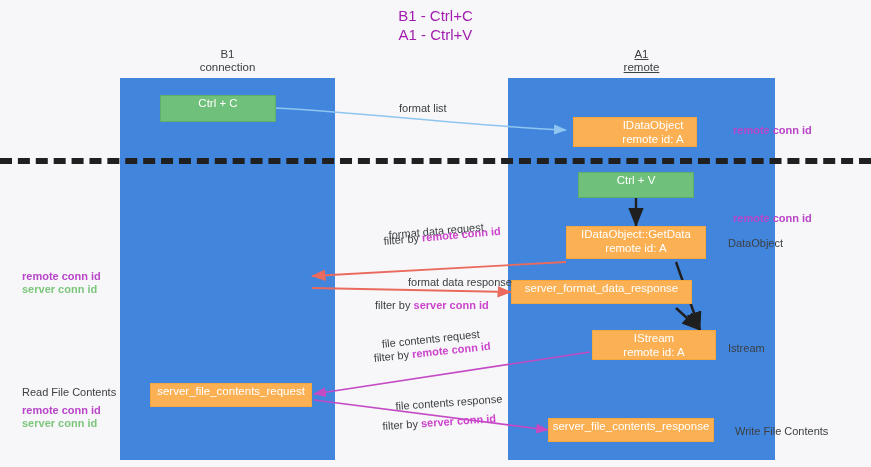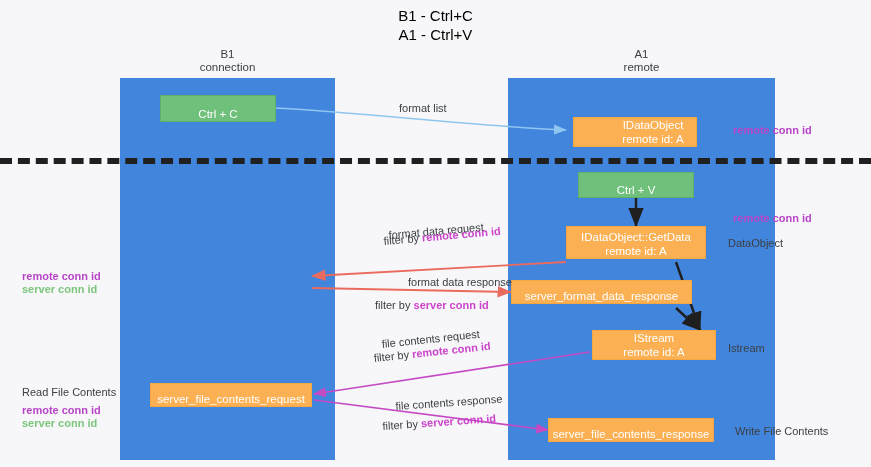--- a/index.html
+++ b/index.html
@@ -22,7 +22,7 @@
   
   .title{
     position:absolute;left:0;top:6px;width:871px;
-    text-align:center;font-size:15px;line-height:19px;color:#000000;
+    text-align:center;font-size:15px;line-height:19px;color:#a21caf;
   }
 
   

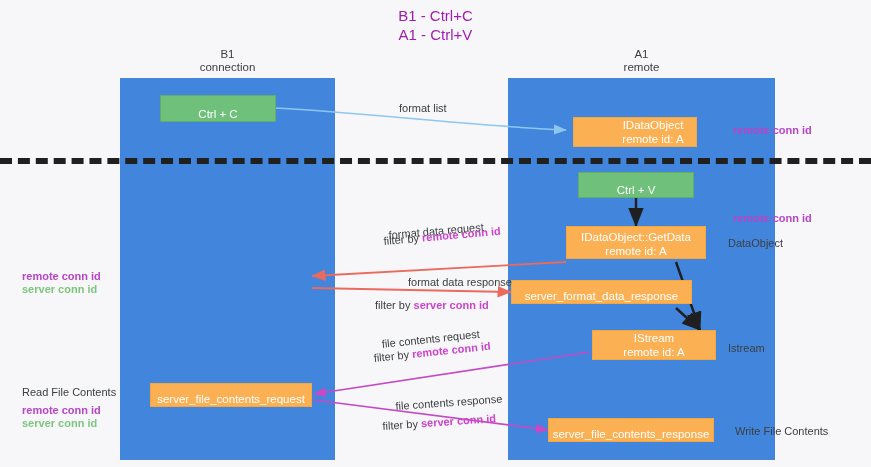--- a/index.html
+++ b/index.html
@@ -73,7 +73,7 @@
     <div>B1</div>
     <div>connection</div>
   </div>
-  <div class="lane-head" style="left:508px;top:48px;width:267px;">
+  <div class="lane-head" style="left:508px;top:48px;width:267px;text-decoration:underline;">
     <div>A1</div>
     <div>remote</div>
   </div>

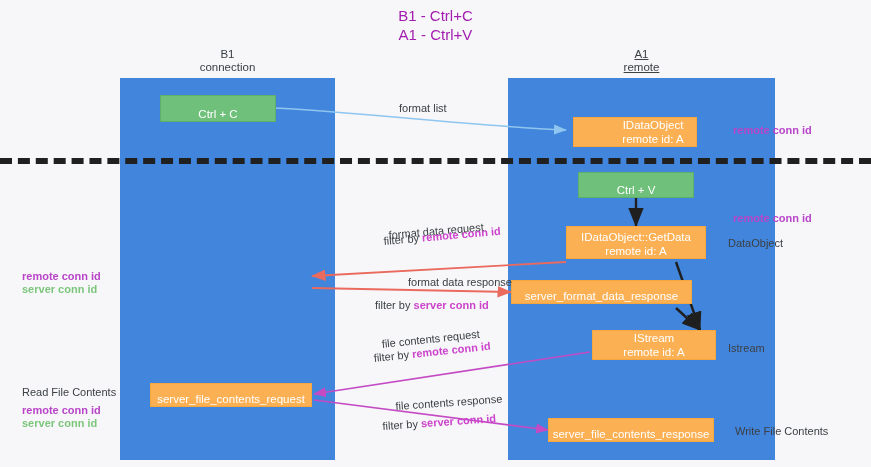--- a/index.html
+++ b/index.html
@@ -44,7 +44,7 @@
   
   .node{
     position:absolute;box-sizing:border-box;
-    display:flex;flex-direction:column;align-items:center;justify-content:flex-end;
+    display:flex;flex-direction:column;align-items:center;justify-content:flex-start;
     color:#ffffff;font-size:11.5px;line-height:14px;text-align:center;
   }
   .node.green{background:#6fc07a;border:1px solid #5fae6b;}

